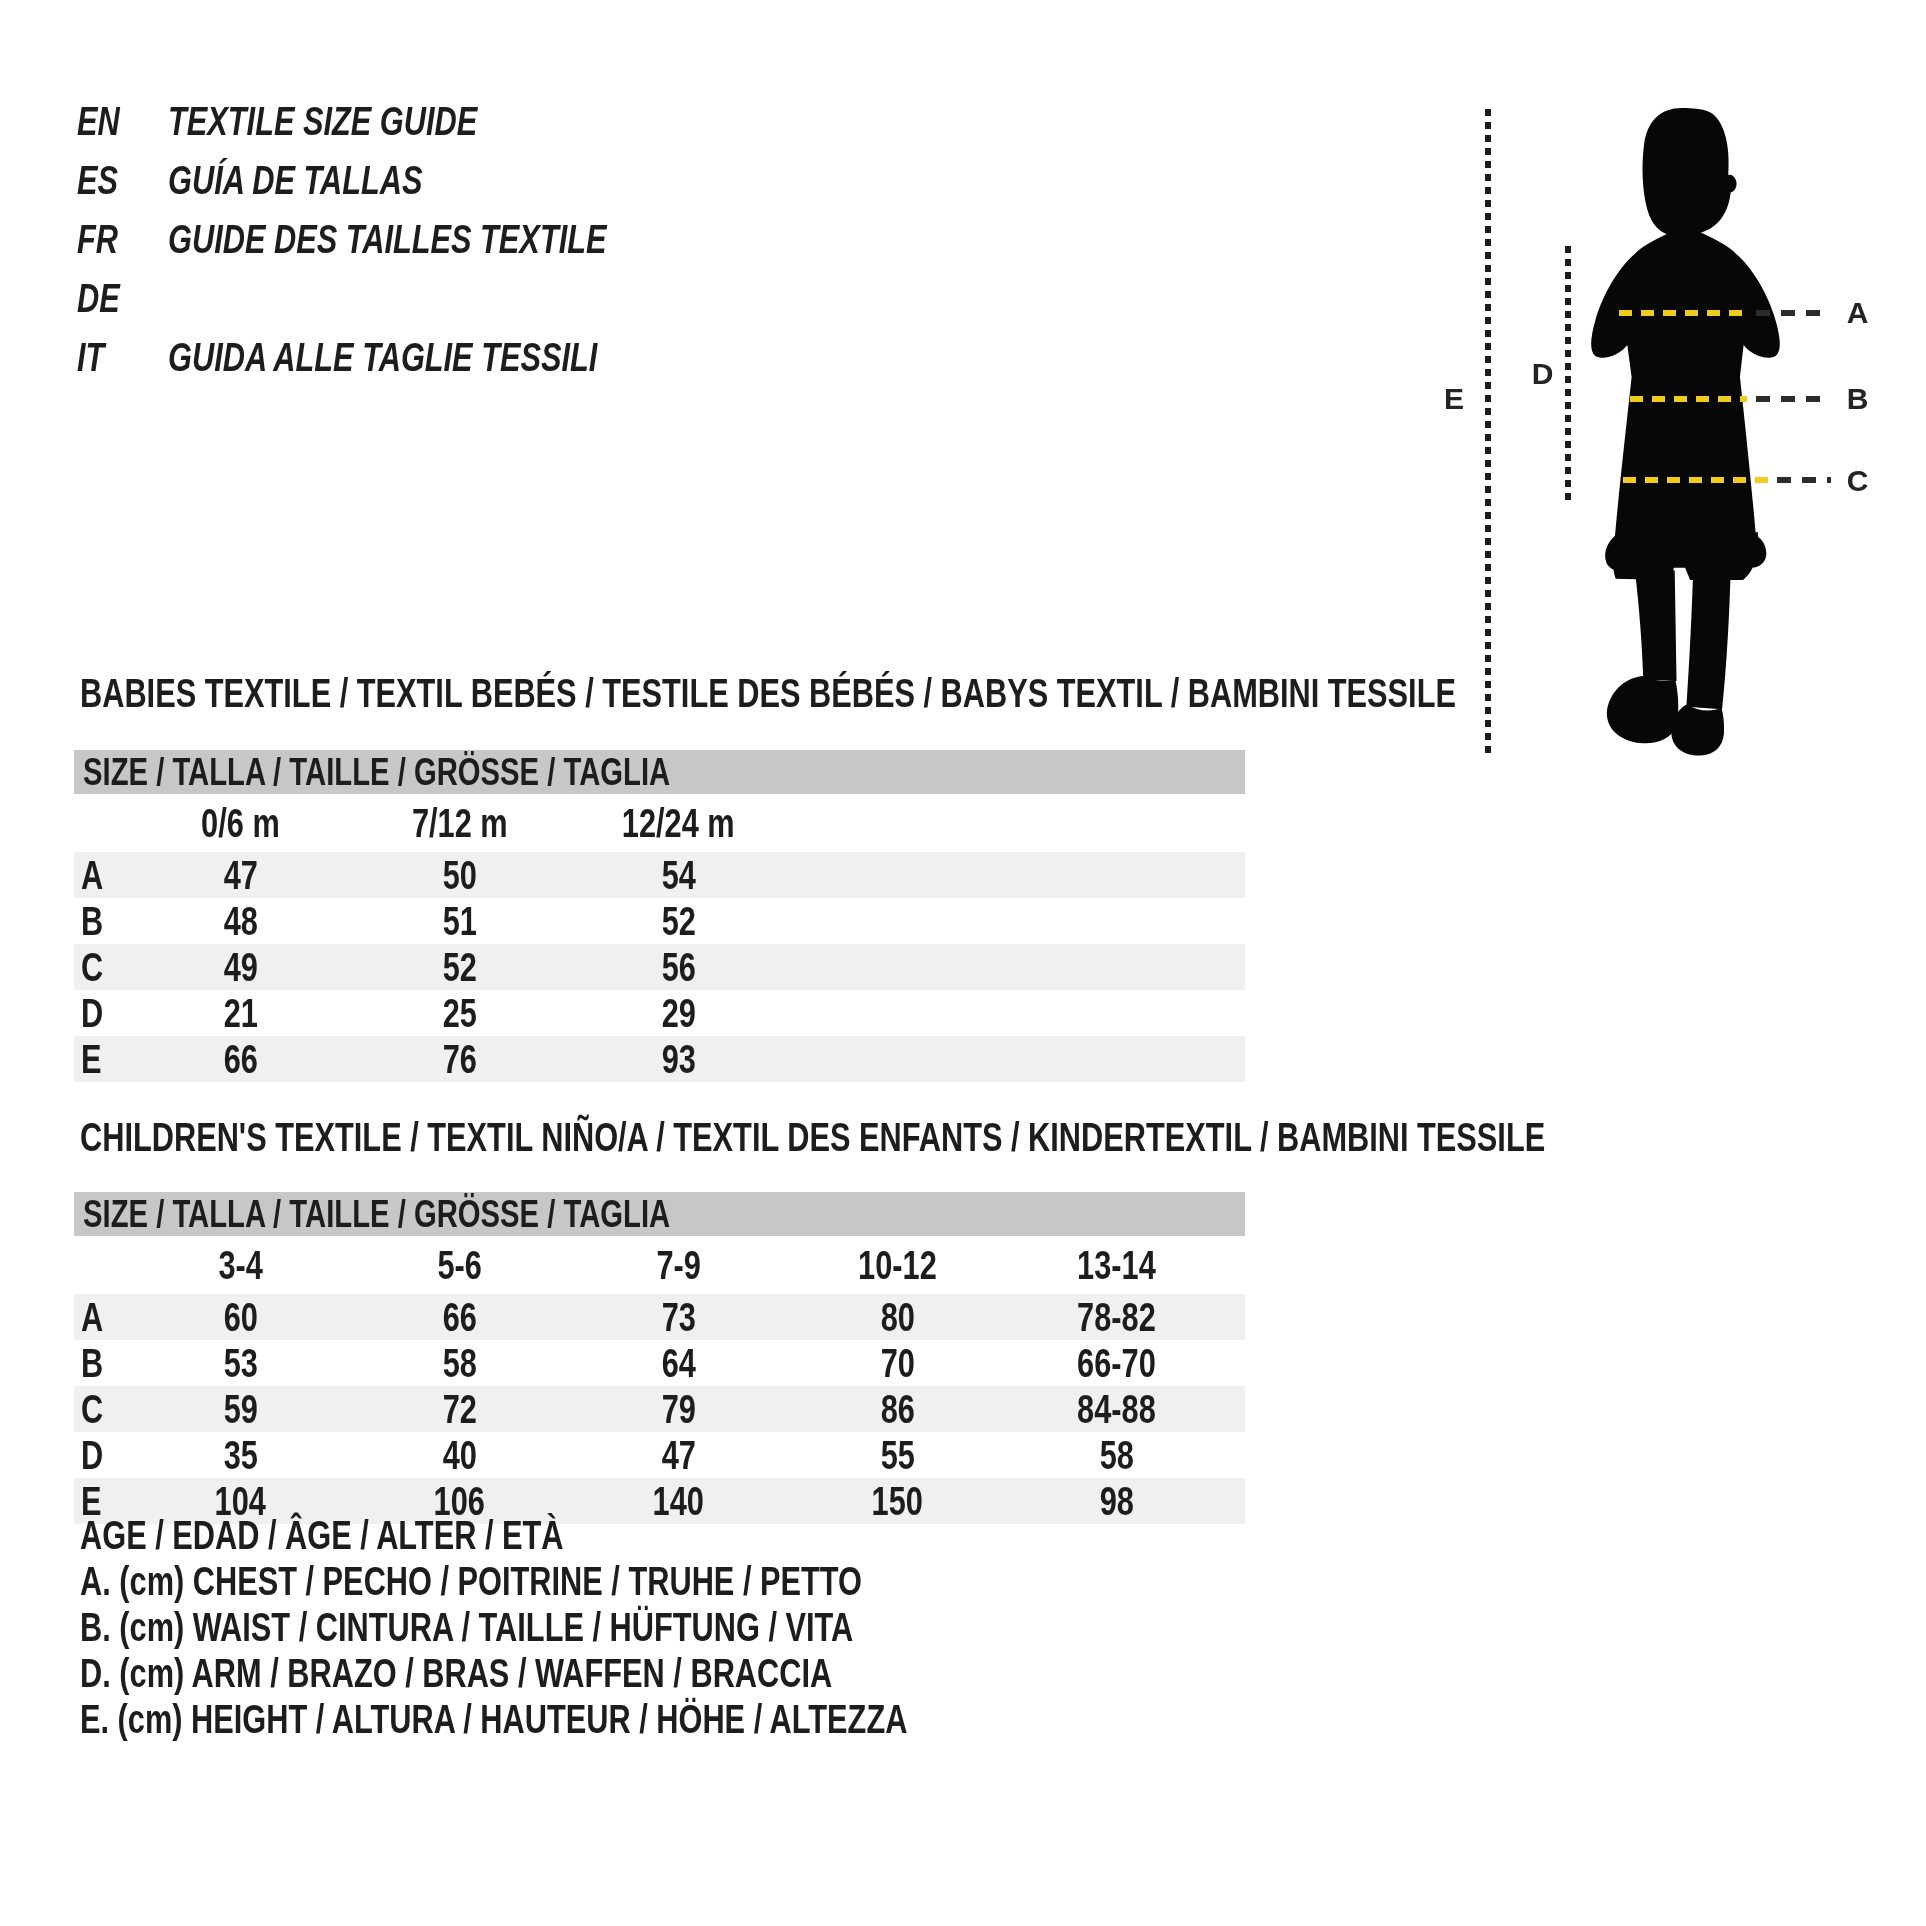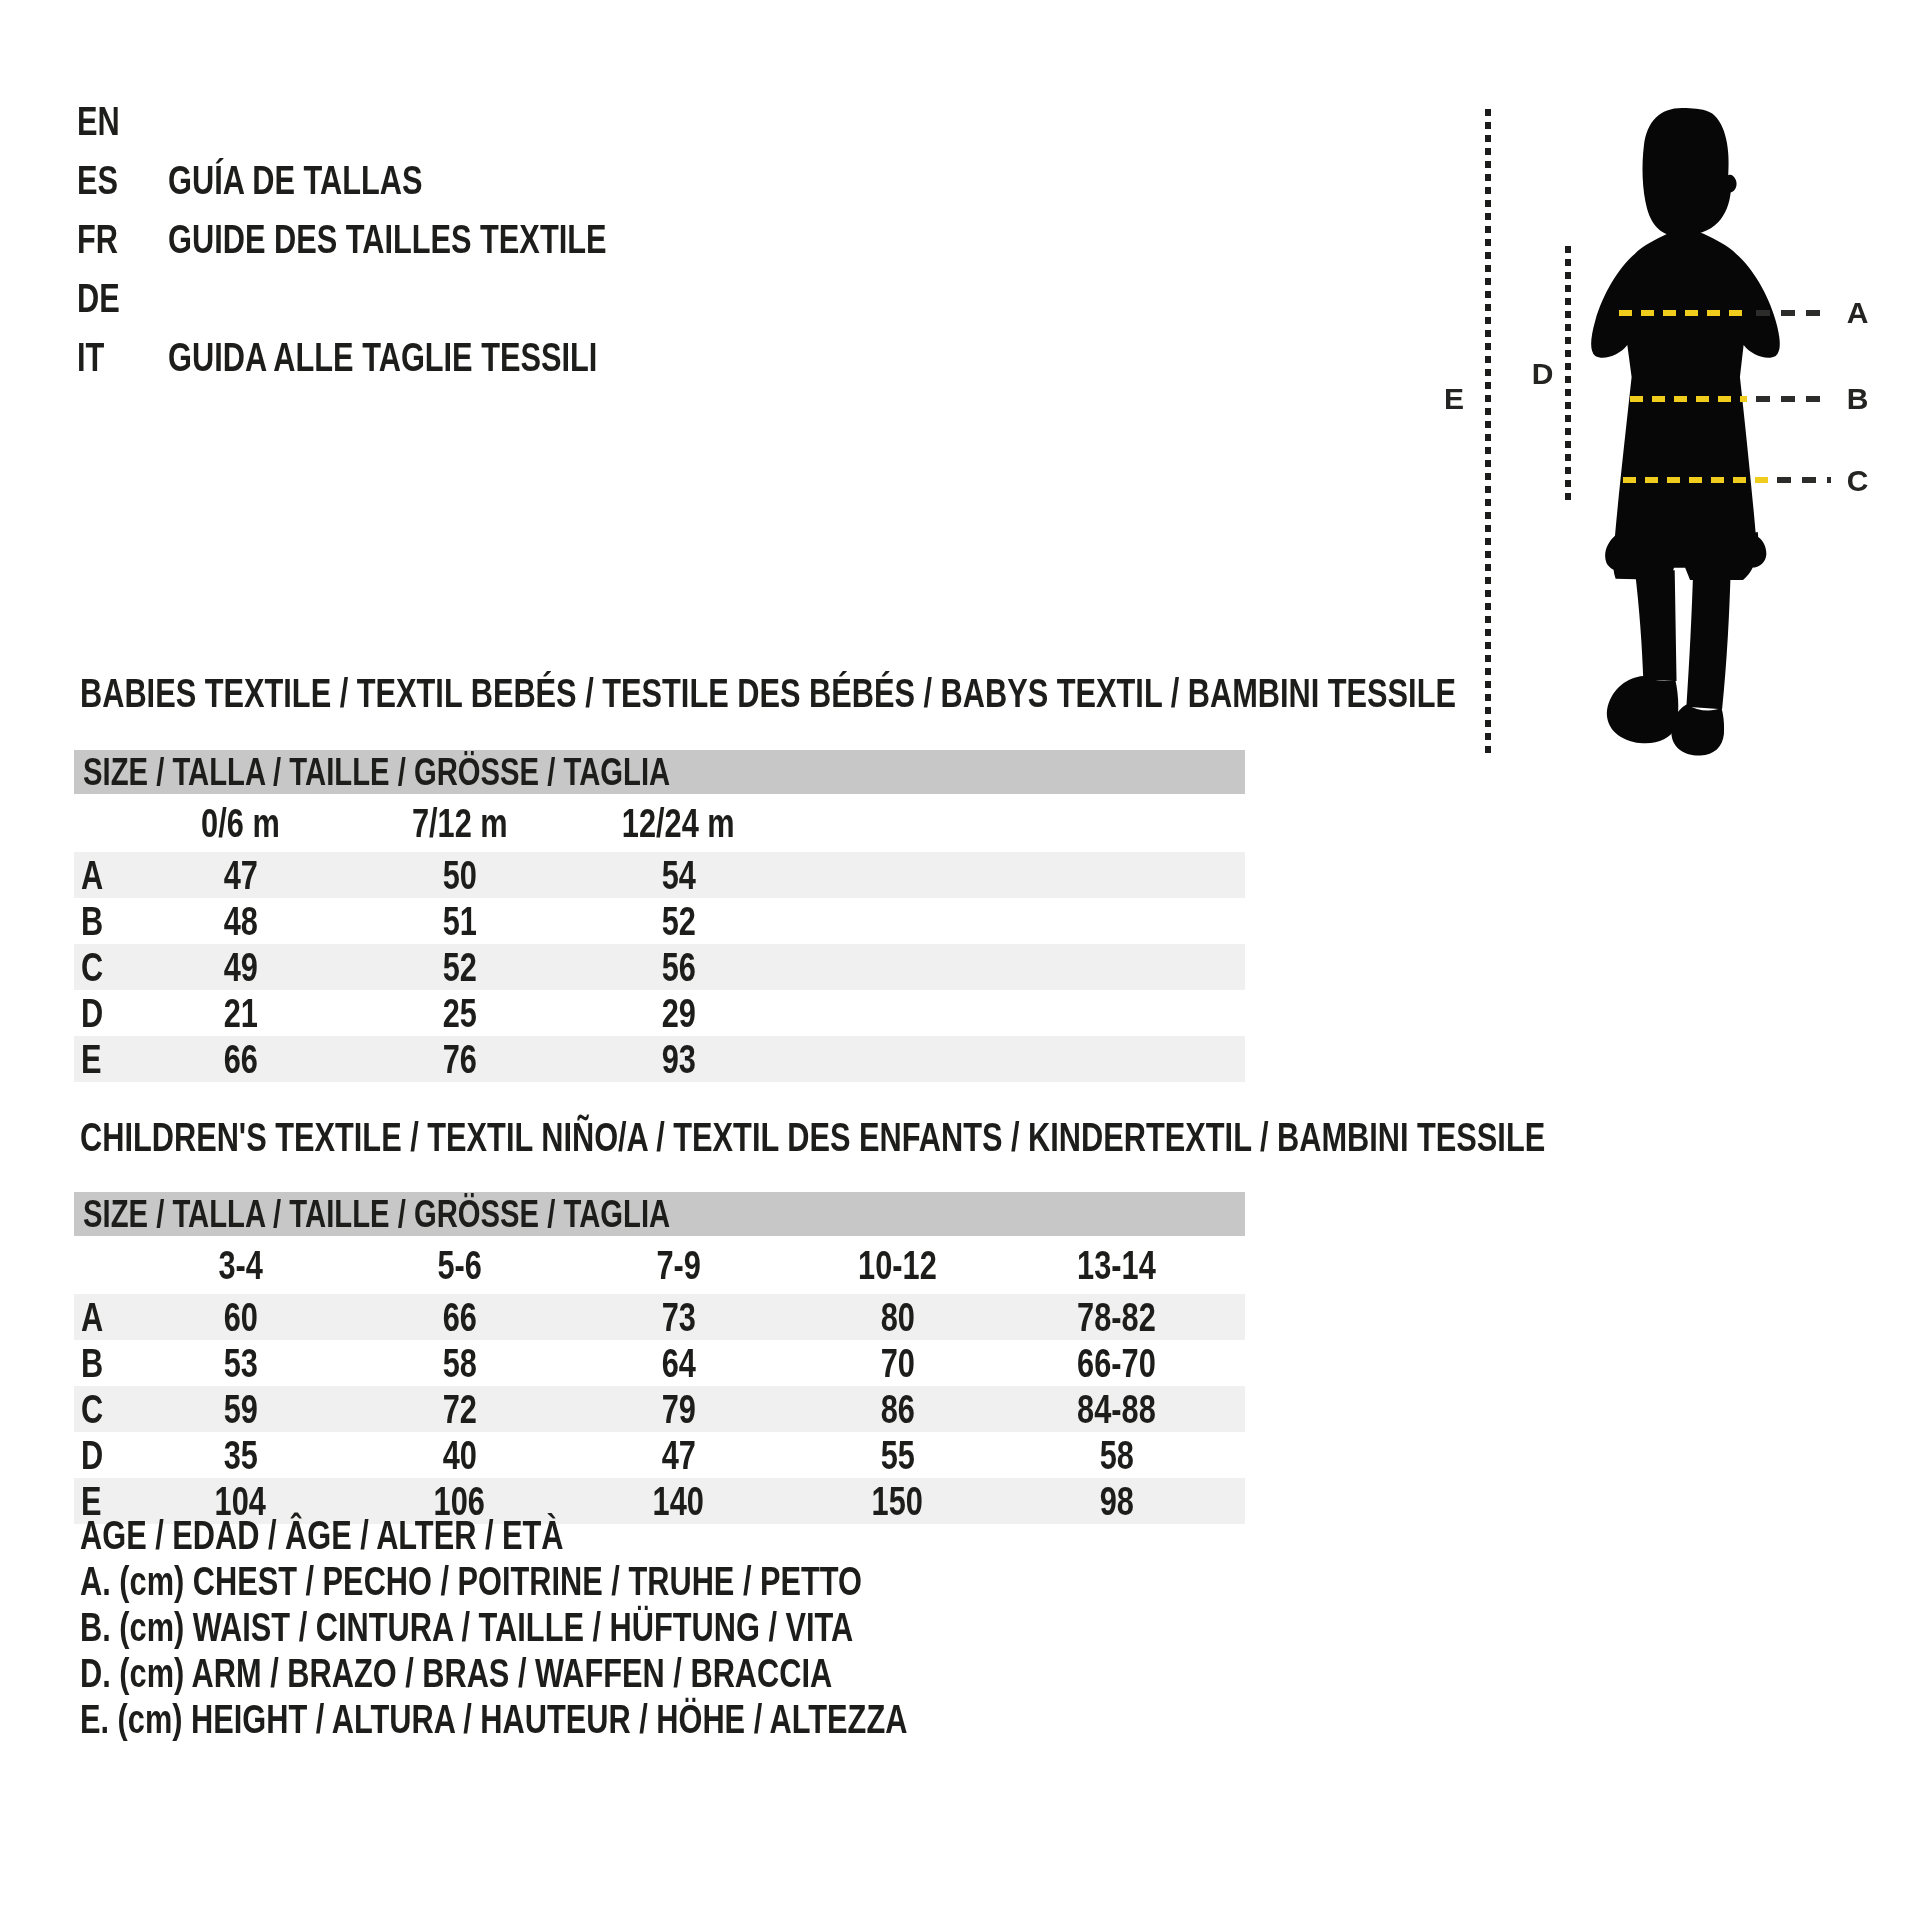--- a/index.html
+++ b/index.html
@@ -14,7 +14,7 @@
 
   
   .langs{position:absolute;left:77px;top:92px;font-size:41px;line-height:59px;}
-  .lang-row{display:flex;}
+  .lang-row{display:flex;font-style:italic;}
   .lang-code{width:91px;}
   .lang-title{flex:1;}
 

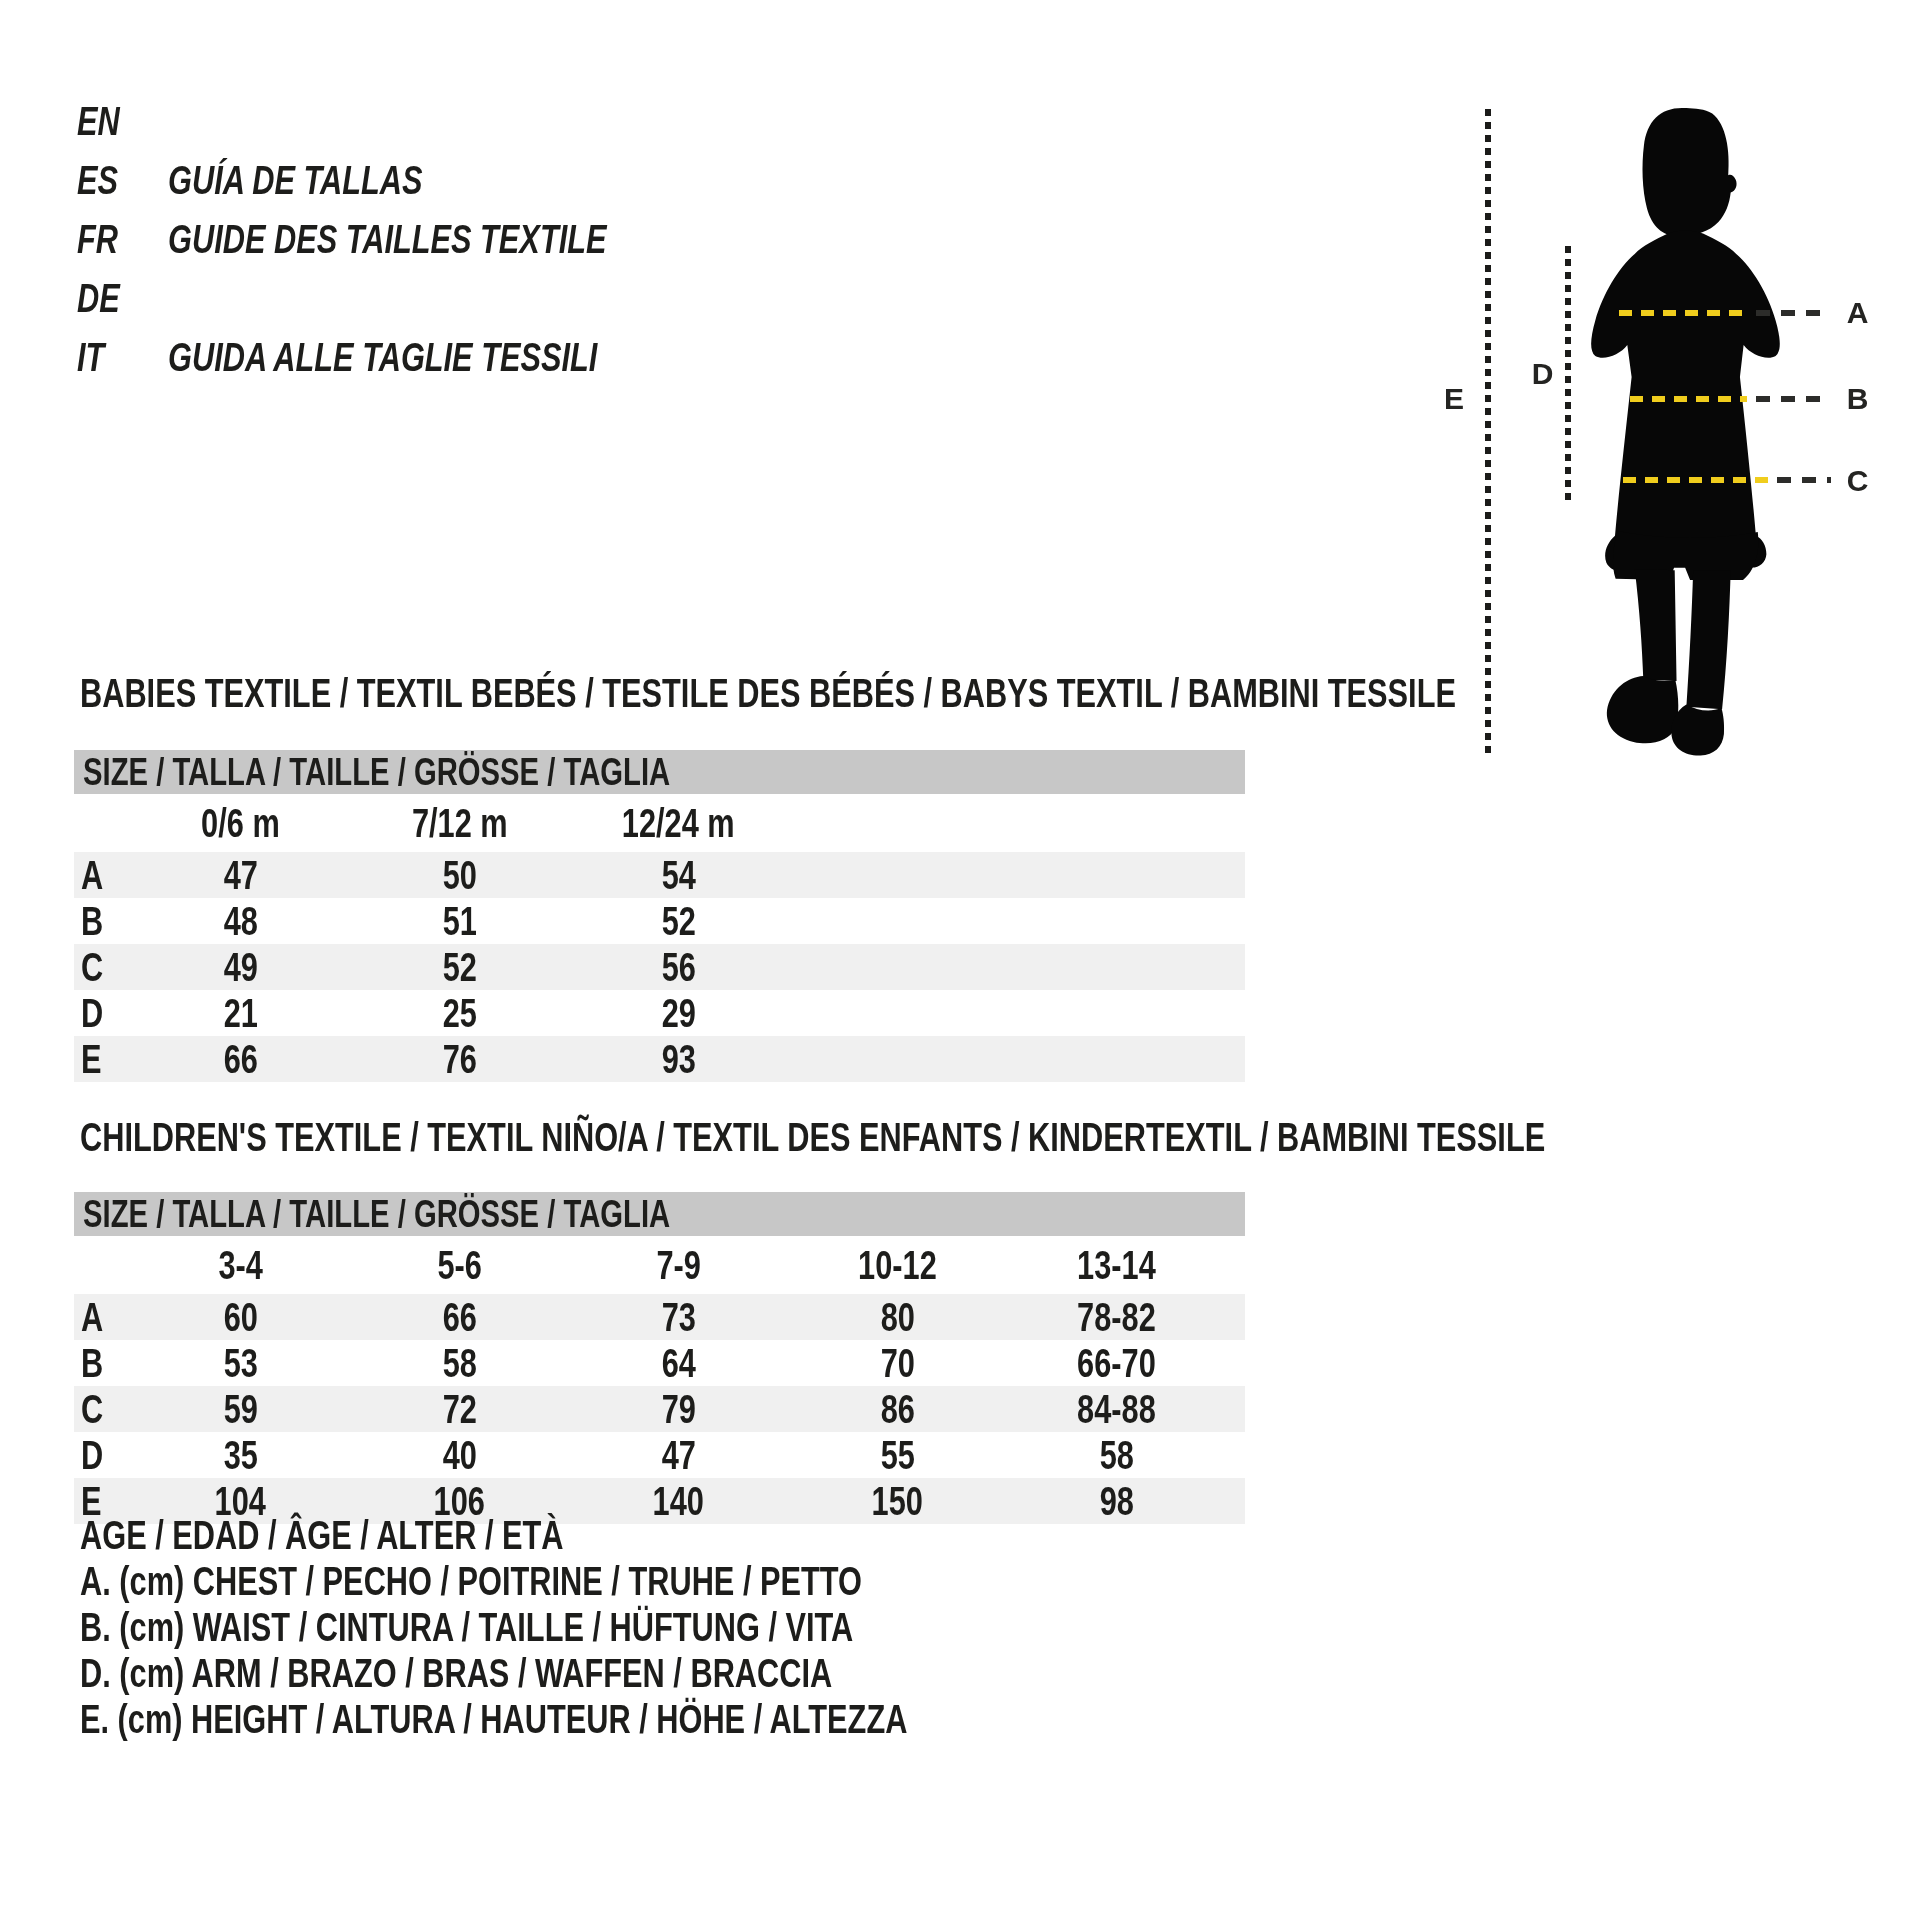--- a/index.html
+++ b/index.html
@@ -49,6 +49,7 @@
 <section class="langs">
   <div class="lang-row">
     <span class="lang-code"><span class="cnd">EN</span></span>
+    <span class="lang-title"><span class="cnd">TEXTILE SIZE GUIDE</span></span>
   </div>
   <div class="lang-row">
     <span class="lang-code"><span class="cnd">ES</span></span>

